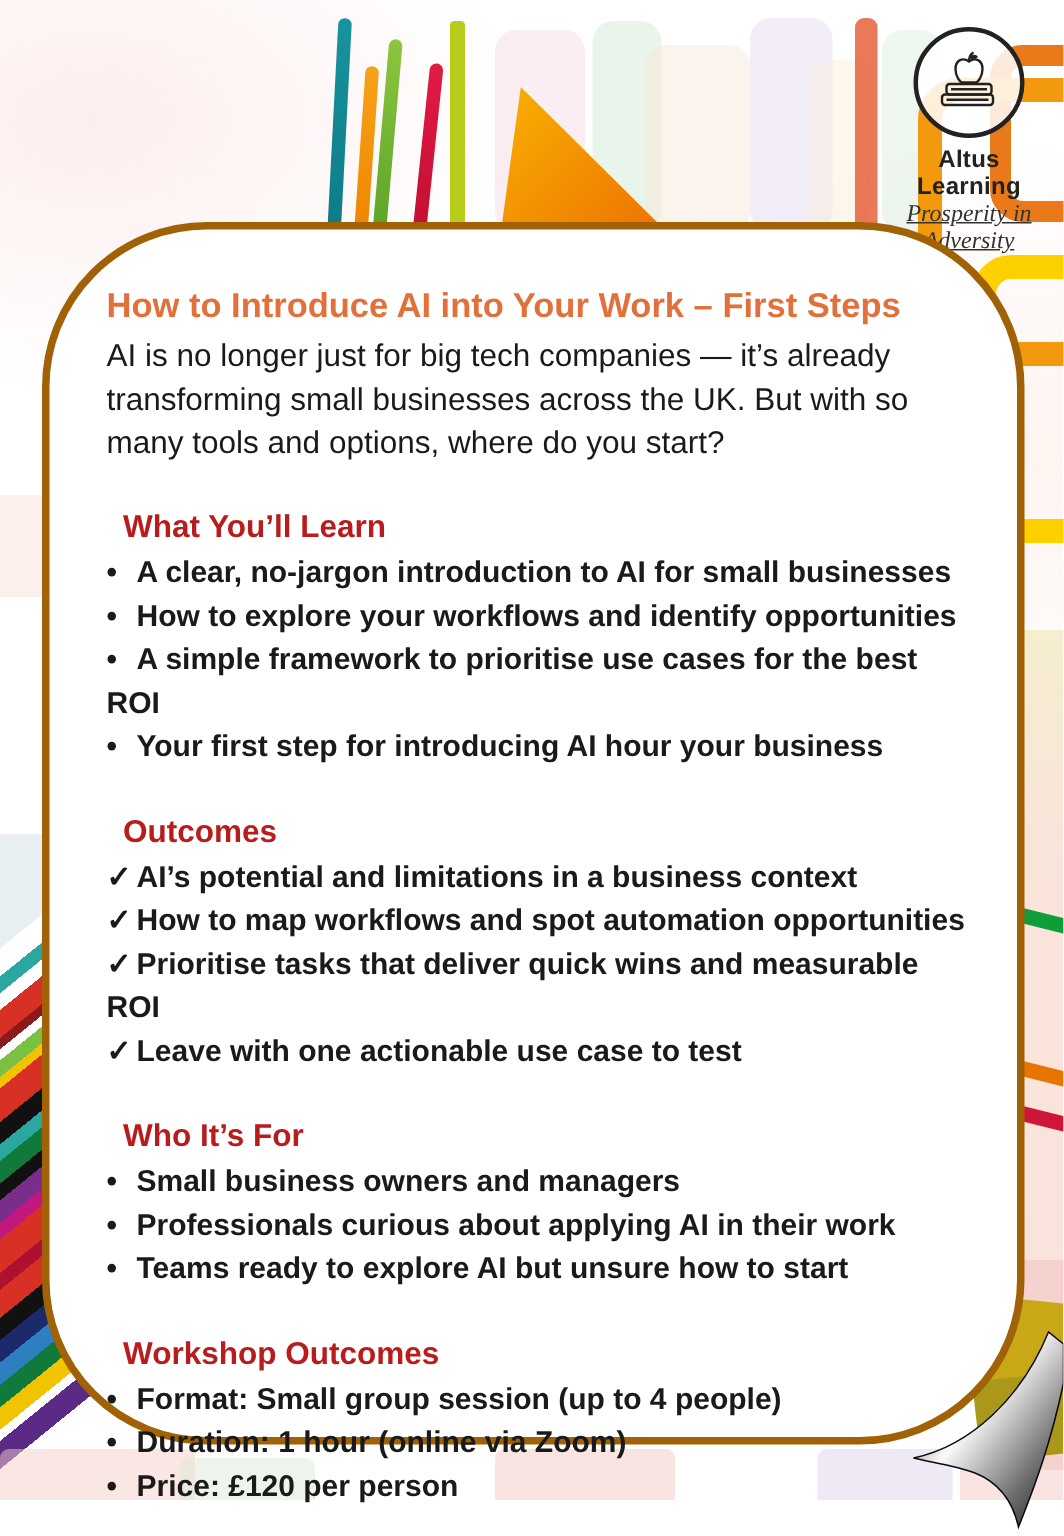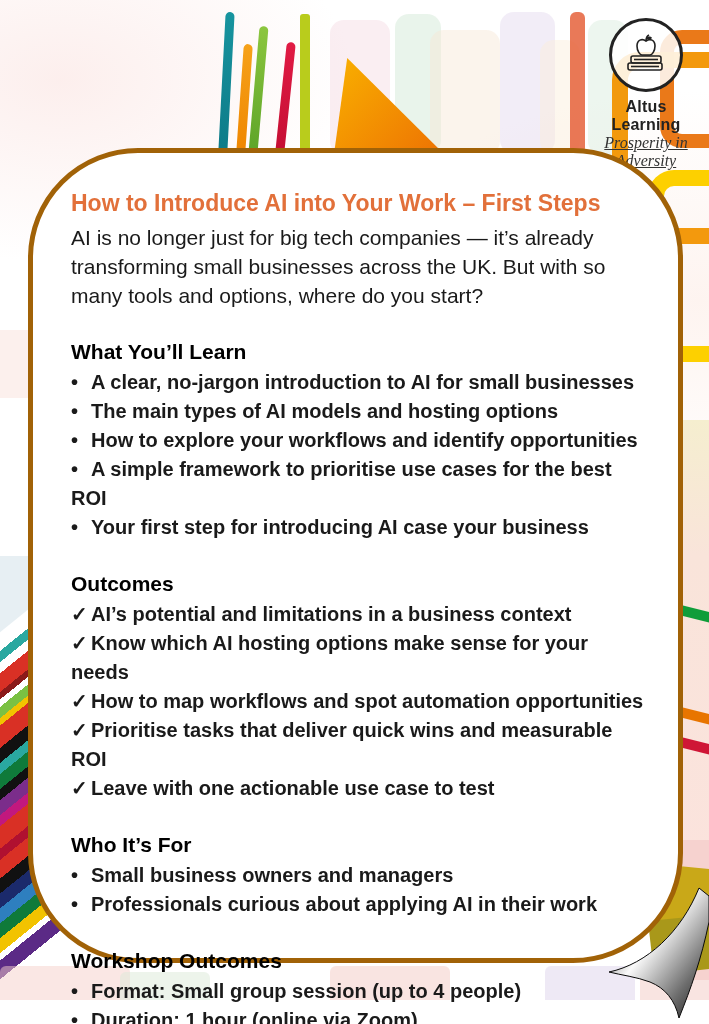--- a/index.html
+++ b/index.html
@@ -91,7 +91,7 @@
   .title{color:#e2703a;font-size:23px;line-height:29px;font-weight:bold;margin:0 0 5px 0;}
   .intro{font-size:21px;line-height:29px;color:#1a1a1a;margin:0;}
   .section{margin-top:29px;}
-  .section-heading{color:#000000;font-size:21px;line-height:26px;font-weight:bold;margin:0 0 3px 0;}
+  .section-heading{color:#b91c1c;font-size:21px;line-height:26px;font-weight:bold;margin:0 0 3px 11px;}
   .item{font-size:20px;line-height:29px;color:#1a1a1a;font-weight:bold;}
   .item .marker{display:inline-block;min-width:20px;}
 

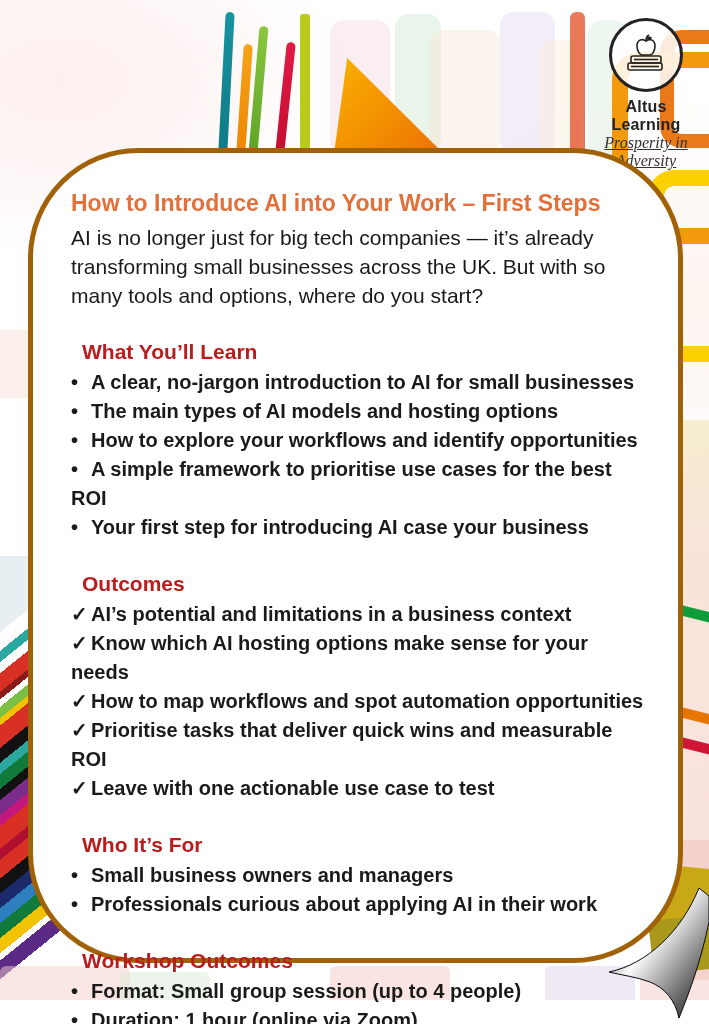--- a/index.html
+++ b/index.html
@@ -176,7 +176,6 @@
         <div class="section">
           <div class="section-heading">What You’ll Learn</div>
           <div class="item"><span class="marker">•</span><span>A clear, no-jargon introduction to AI for small businesses</span></div>
-          <div class="item"><span class="marker">•</span><span>The main types of AI models and hosting options</span></div>
           <div class="item"><span class="marker">•</span><span>How to explore your workflows and identify opportunities</span></div>
           <div class="item"><span class="marker">•</span><span>A simple framework to prioritise use cases for the best ROI</span></div>
           <div class="item"><span class="marker">•</span><span>Your first step for introducing AI case your business</span></div>

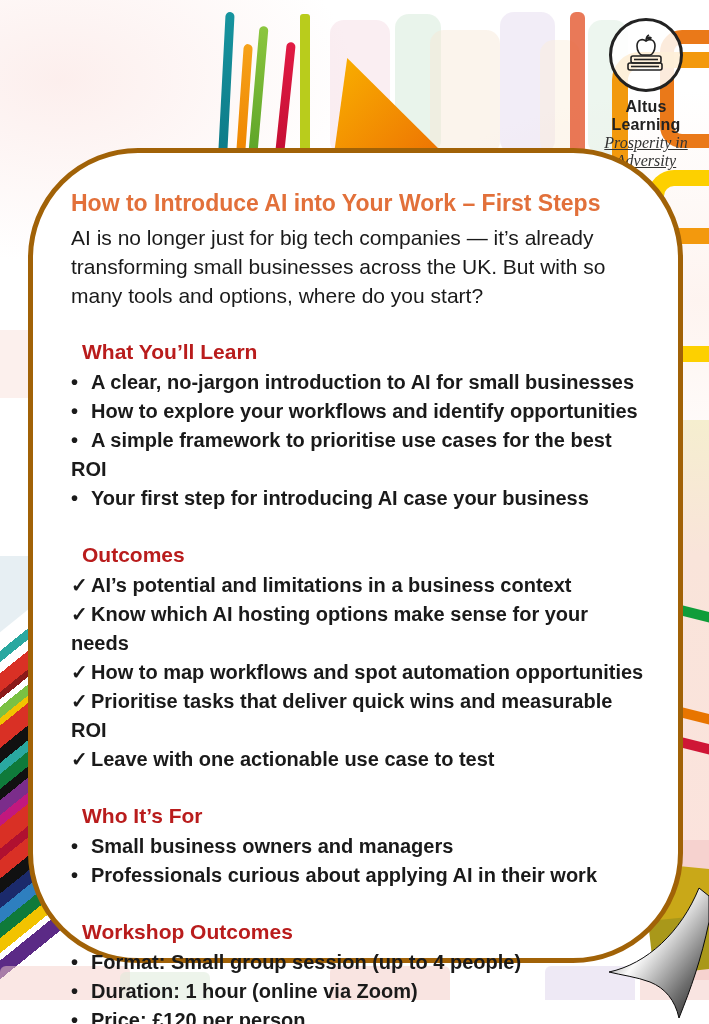--- a/index.html
+++ b/index.html
@@ -178,7 +178,7 @@
           <div class="item"><span class="marker">•</span><span>A clear, no-jargon introduction to AI for small businesses</span></div>
           <div class="item"><span class="marker">•</span><span>How to explore your workflows and identify opportunities</span></div>
           <div class="item"><span class="marker">•</span><span>A simple framework to prioritise use cases for the best ROI</span></div>
-          <div class="item"><span class="marker">•</span><span>Your first step for introducing AI case your business</span></div>
+          <div class="item"><span class="marker">•</span><span>Your first step for introducing AI hour your business</span></div>
         </div>
         <div class="section">
           <div class="section-heading">Outcomes</div>

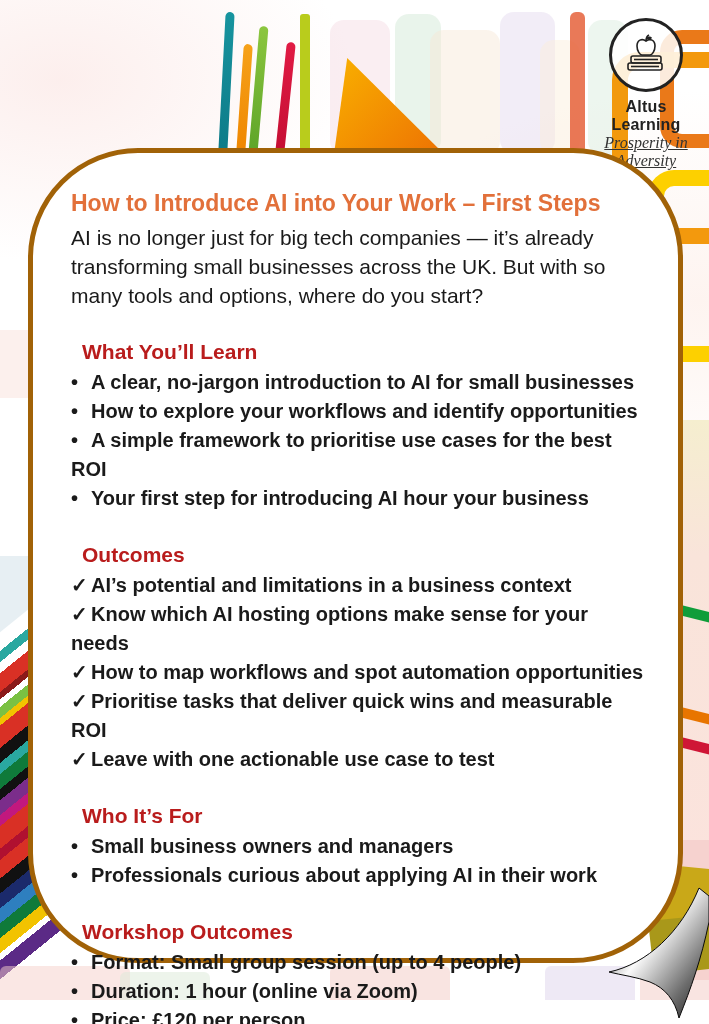--- a/index.html
+++ b/index.html
@@ -183,7 +183,6 @@
         <div class="section">
           <div class="section-heading">Outcomes</div>
           <div class="item"><span class="marker">✓</span><span>AI’s potential and limitations in a business context</span></div>
-          <div class="item"><span class="marker">✓</span><span>Know which AI hosting options make sense for your needs</span></div>
           <div class="item"><span class="marker">✓</span><span>How to map workflows and spot automation opportunities</span></div>
           <div class="item"><span class="marker">✓</span><span>Prioritise tasks that deliver quick wins and measurable ROI</span></div>
           <div class="item"><span class="marker">✓</span><span>Leave with one actionable use case to test</span></div>

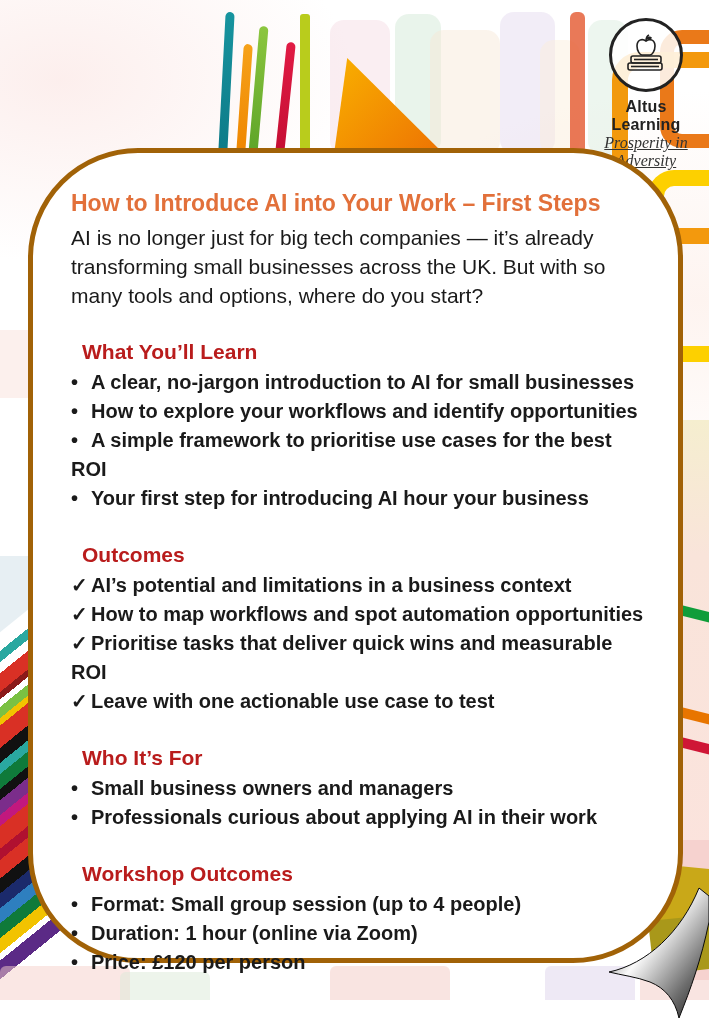--- a/index.html
+++ b/index.html
@@ -191,6 +191,7 @@
           <div class="section-heading">Who It’s For</div>
           <div class="item"><span class="marker">•</span><span>Small business owners and managers</span></div>
           <div class="item"><span class="marker">•</span><span>Professionals curious about applying AI in their work</span></div>
+          <div class="item"><span class="marker">•</span><span>Teams ready to explore AI but unsure how to start</span></div>
         </div>
         <div class="section">
           <div class="section-heading">Workshop Outcomes</div>

